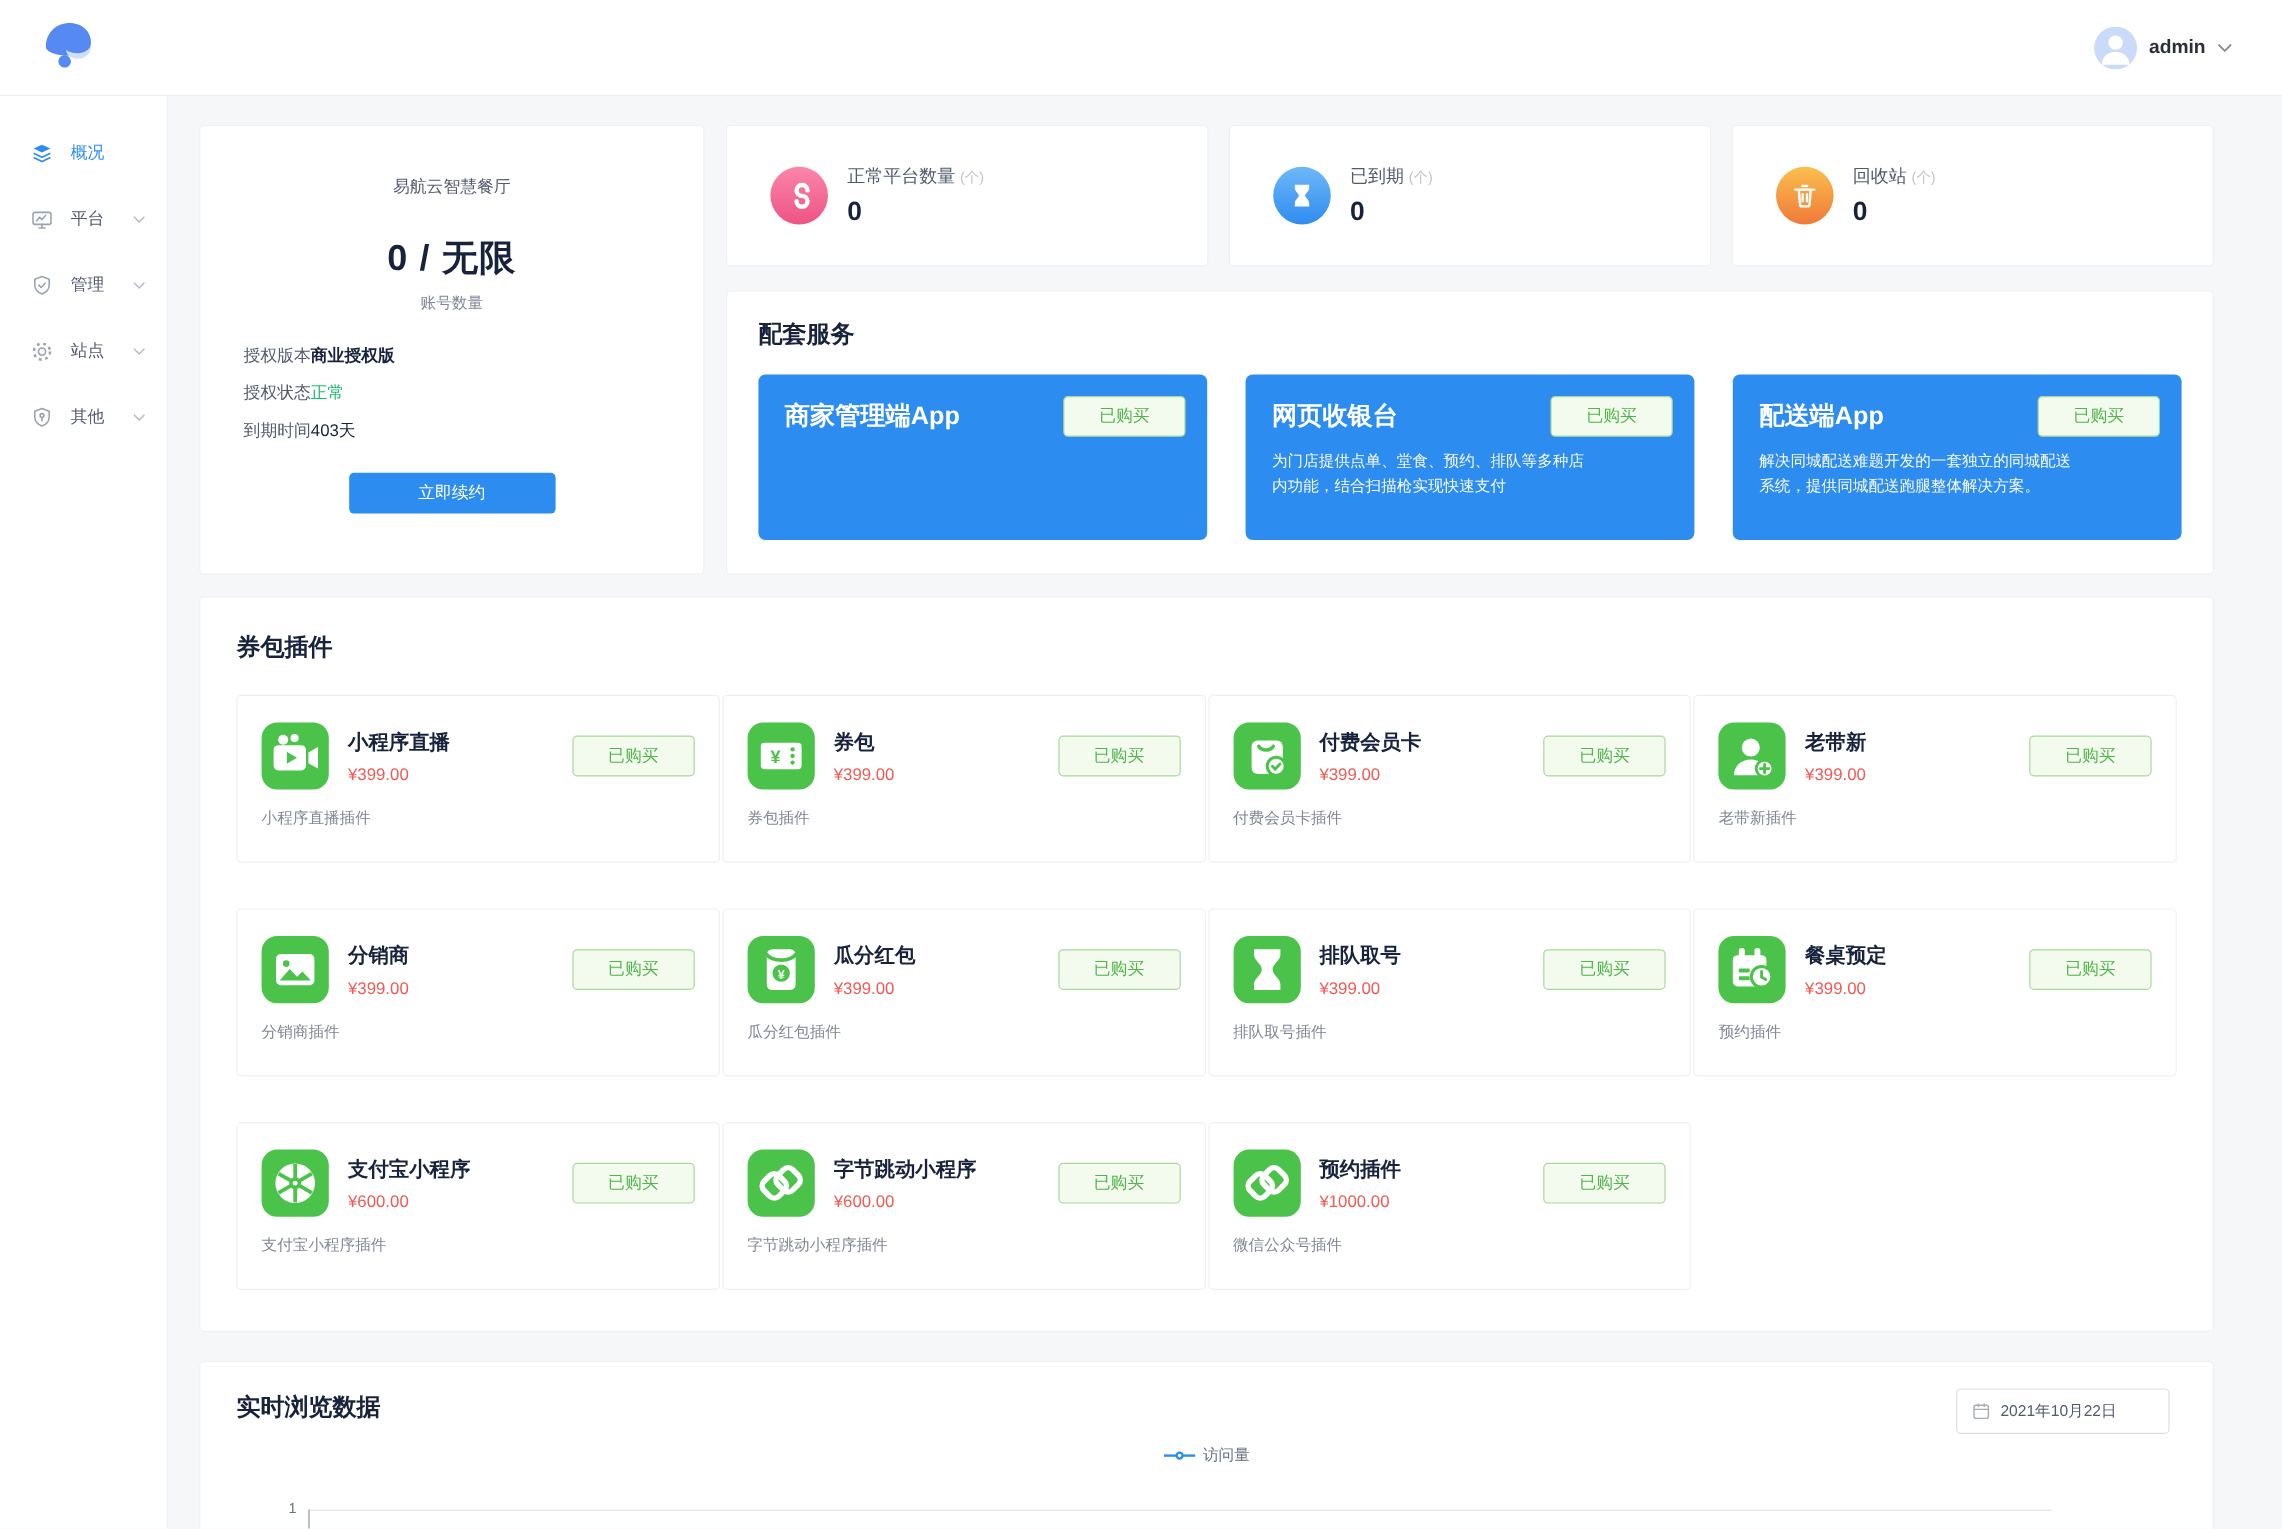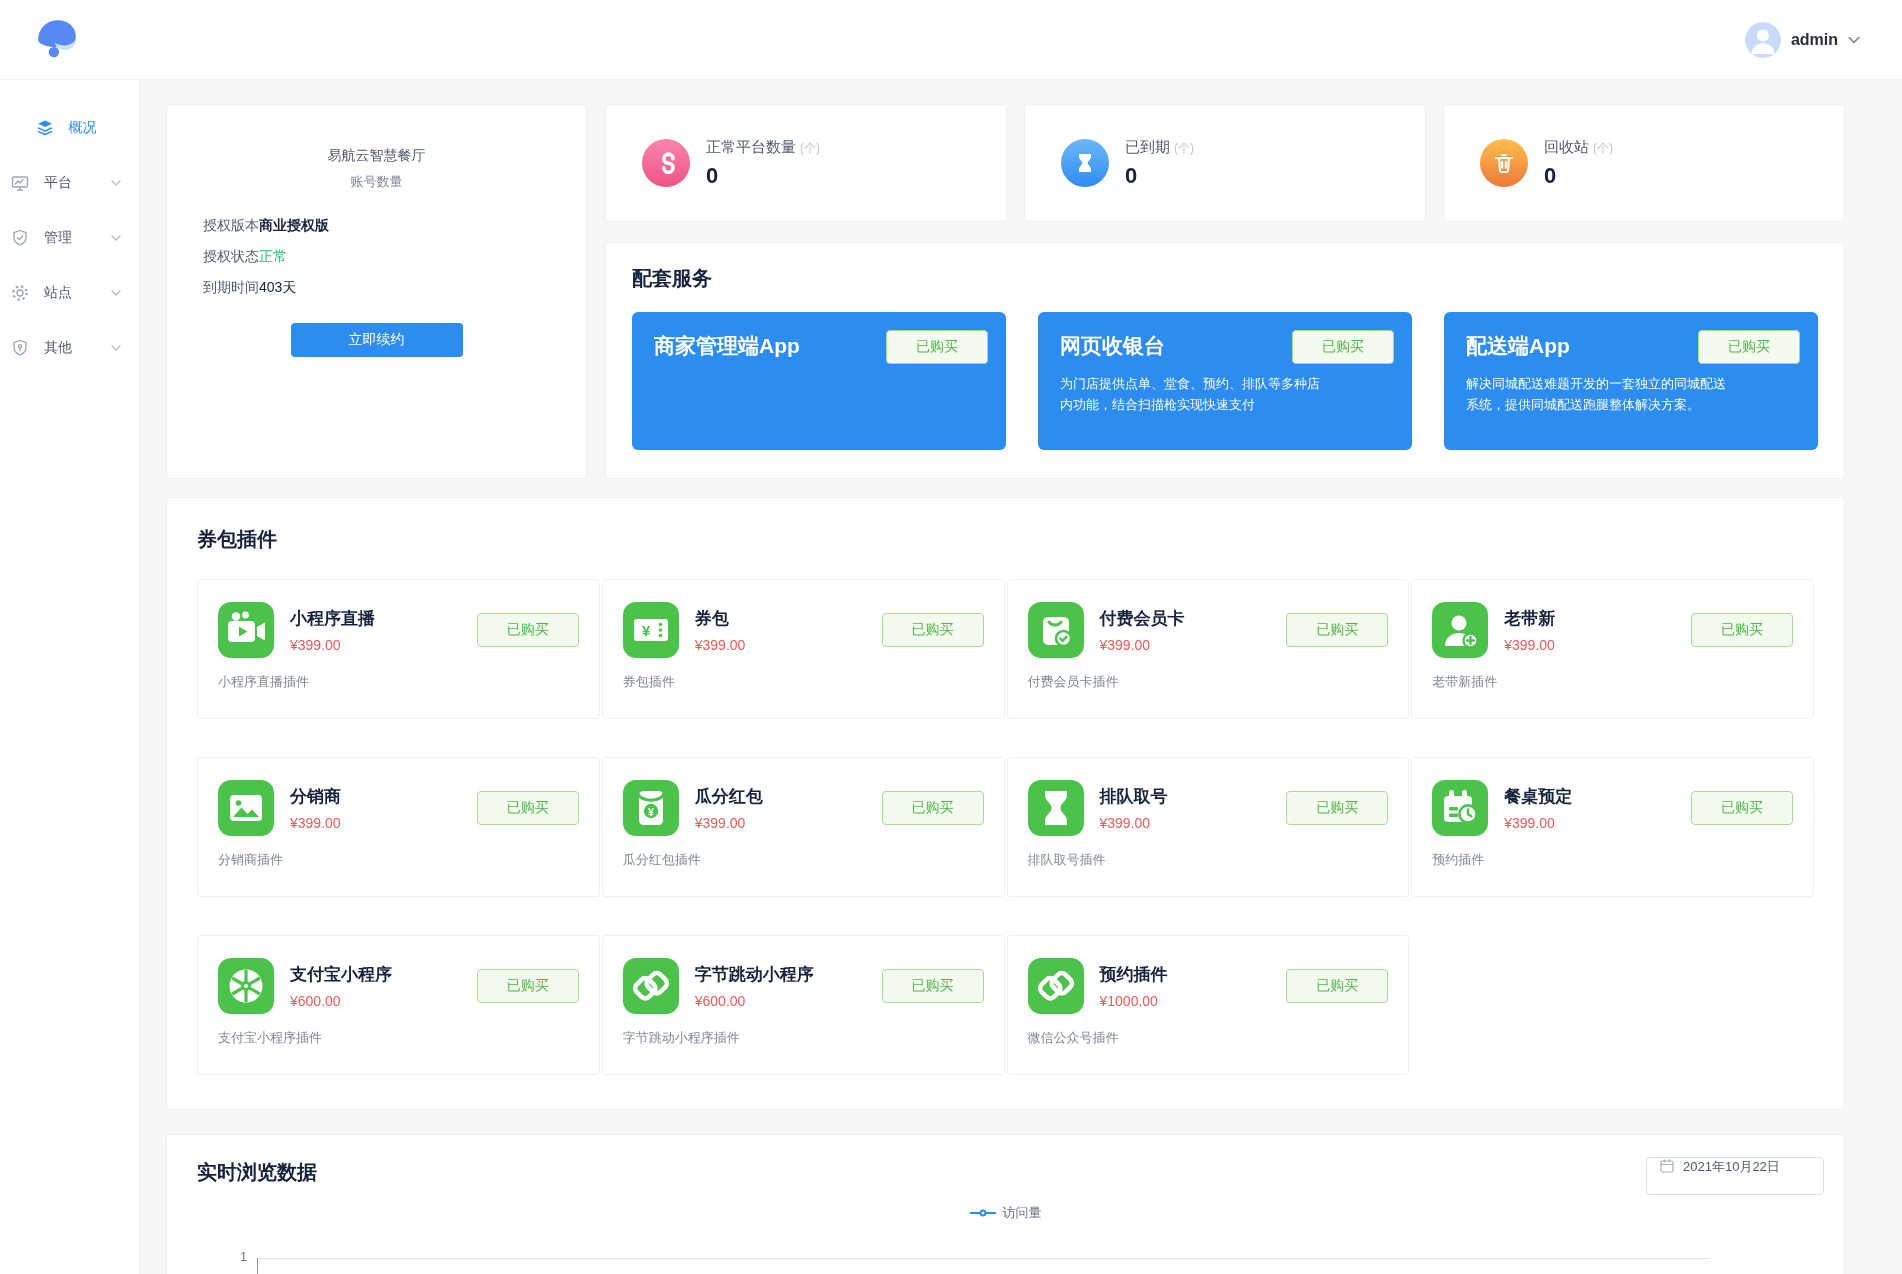--- a/index.html
+++ b/index.html
@@ -25,8 +25,8 @@
     width:140px; background:#fff; border-right:1px solid #f0f1f3; padding-top:20px; flex:none;
   }
   .side-item{
-    height:55px; display:flex; align-items:center; padding:0 18px 0 11px; cursor:pointer;
-    font-size:14px; color:var(--txt); gap:15px;justify-content:center;
+    height:55px; display:flex; align-items:center; padding:0 18px 0 26px; cursor:pointer;
+    font-size:14px; color:var(--txt); gap:15px;
   }
   .side-item .s-ico{ width:18px; height:18px; color:#9aa3b2; flex:none; display:flex; }
   .side-item .s-chev{ margin-left:auto; color:#b6bcc6; display:flex; }

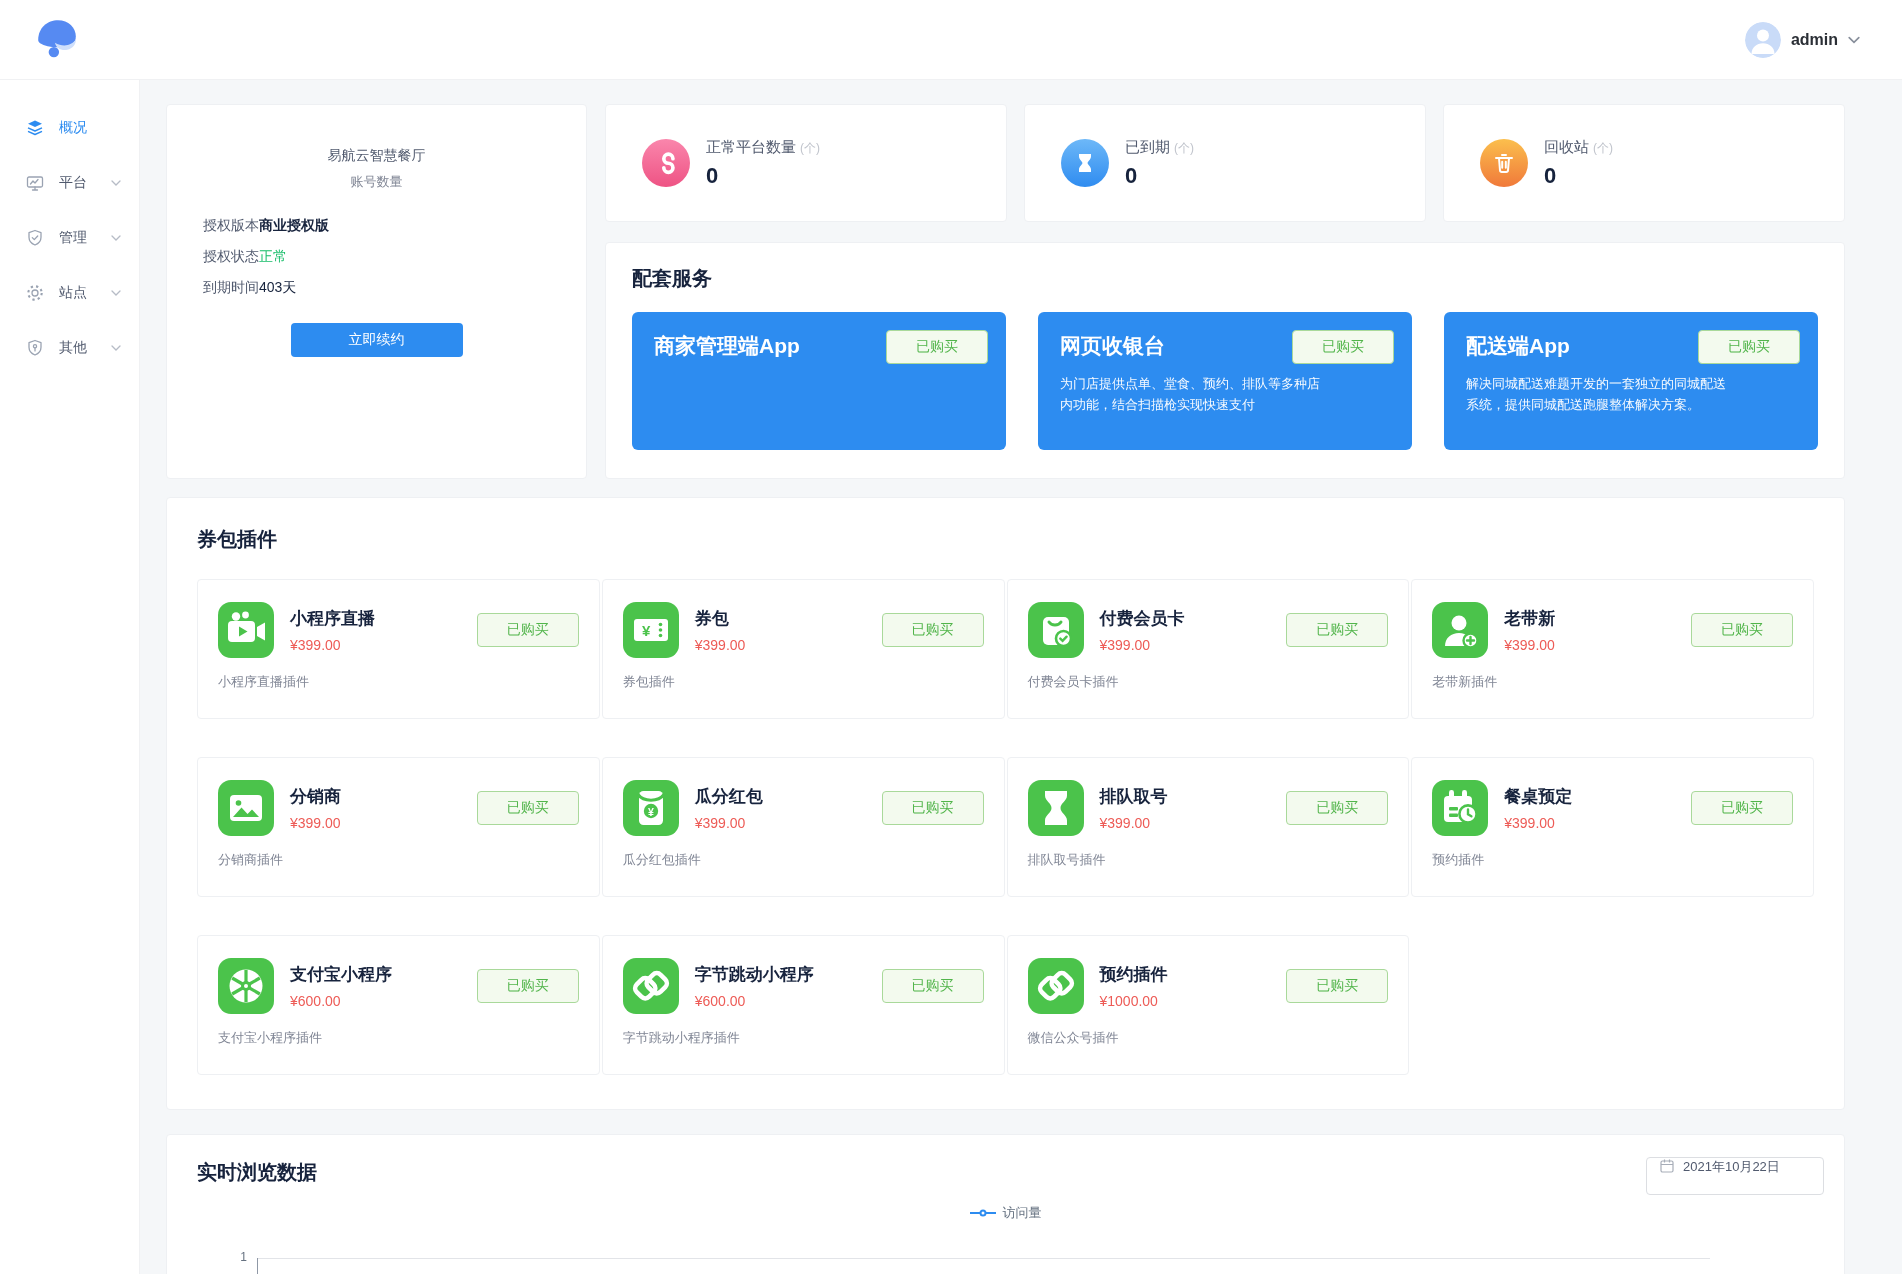--- a/index.html
+++ b/index.html
@@ -208,6 +208,7 @@
 
       <div class="panel license">
         <div class="lic-title">易航云智慧餐厅</div>
+        <div class="lic-quota">0 / 无限</div>
         <div class="lic-quota-label">账号数量</div>
         <div class="lic-fields">
           <div class="lic-row">

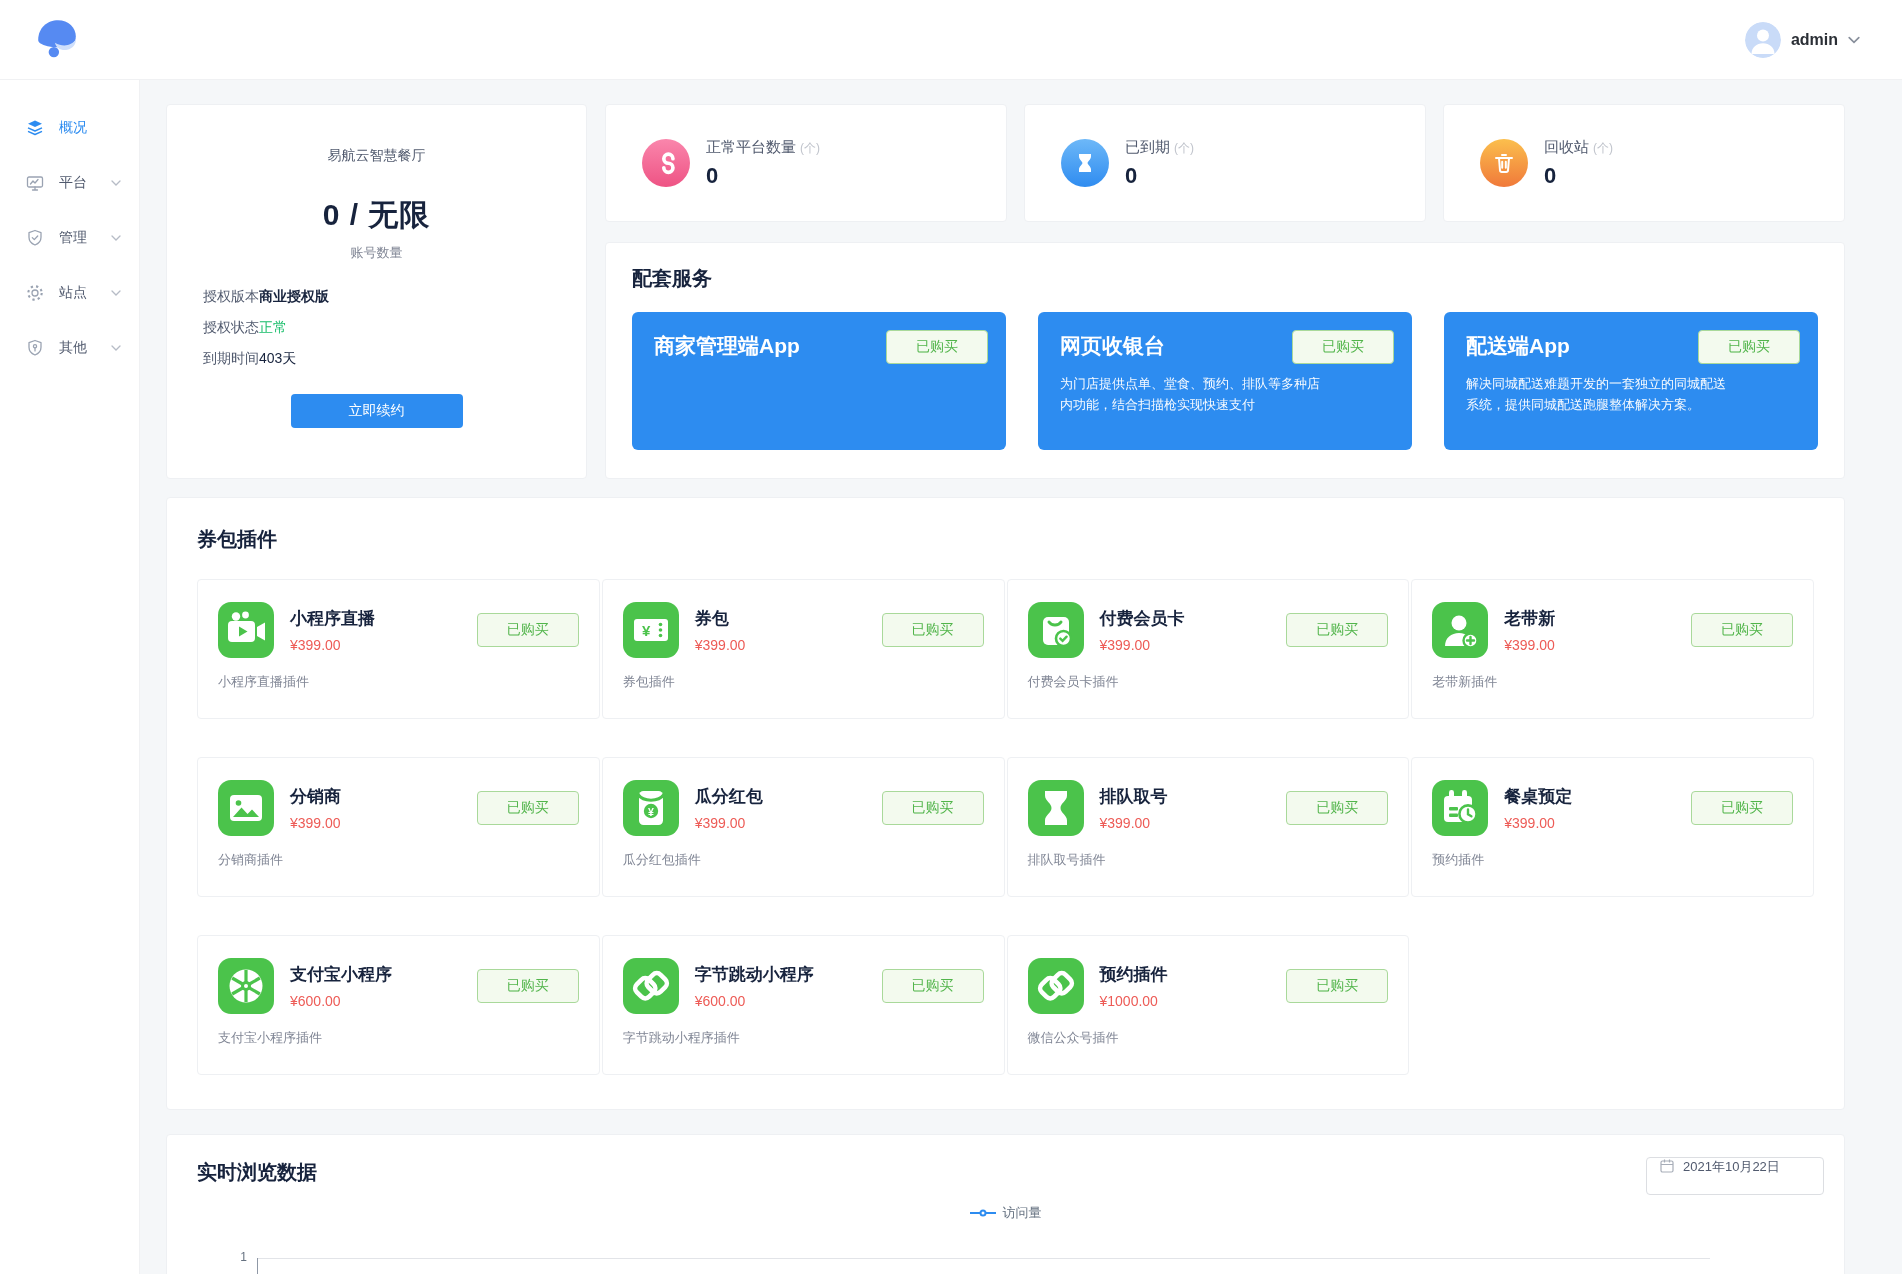--- a/index.html
+++ b/index.html
@@ -88,8 +88,8 @@
   
   .realtime{ margin-top:24px; height:380px; padding:24px 30px; position:relative; }
   .datebox{
-    position:absolute; top:22px; right:20px; width:178px; height:38px; border:1px solid #dcdee2;
-    border-radius:4px; display:flex; gap:8px; padding:0 12px; background:#fff; cursor:pointer;
+    position:absolute; top:22px; right:36px; width:178px; height:38px; border:1px solid #dcdee2;
+    border-radius:4px; display:flex; align-items:center; gap:8px; padding:0 12px; background:#fff; cursor:pointer;
   }
   .datebox span{ font-size:13px; color:var(--txt); }
   .legend{ display:flex; align-items:center; justify-content:center; gap:7px; margin-top:18px; cursor:pointer; }

